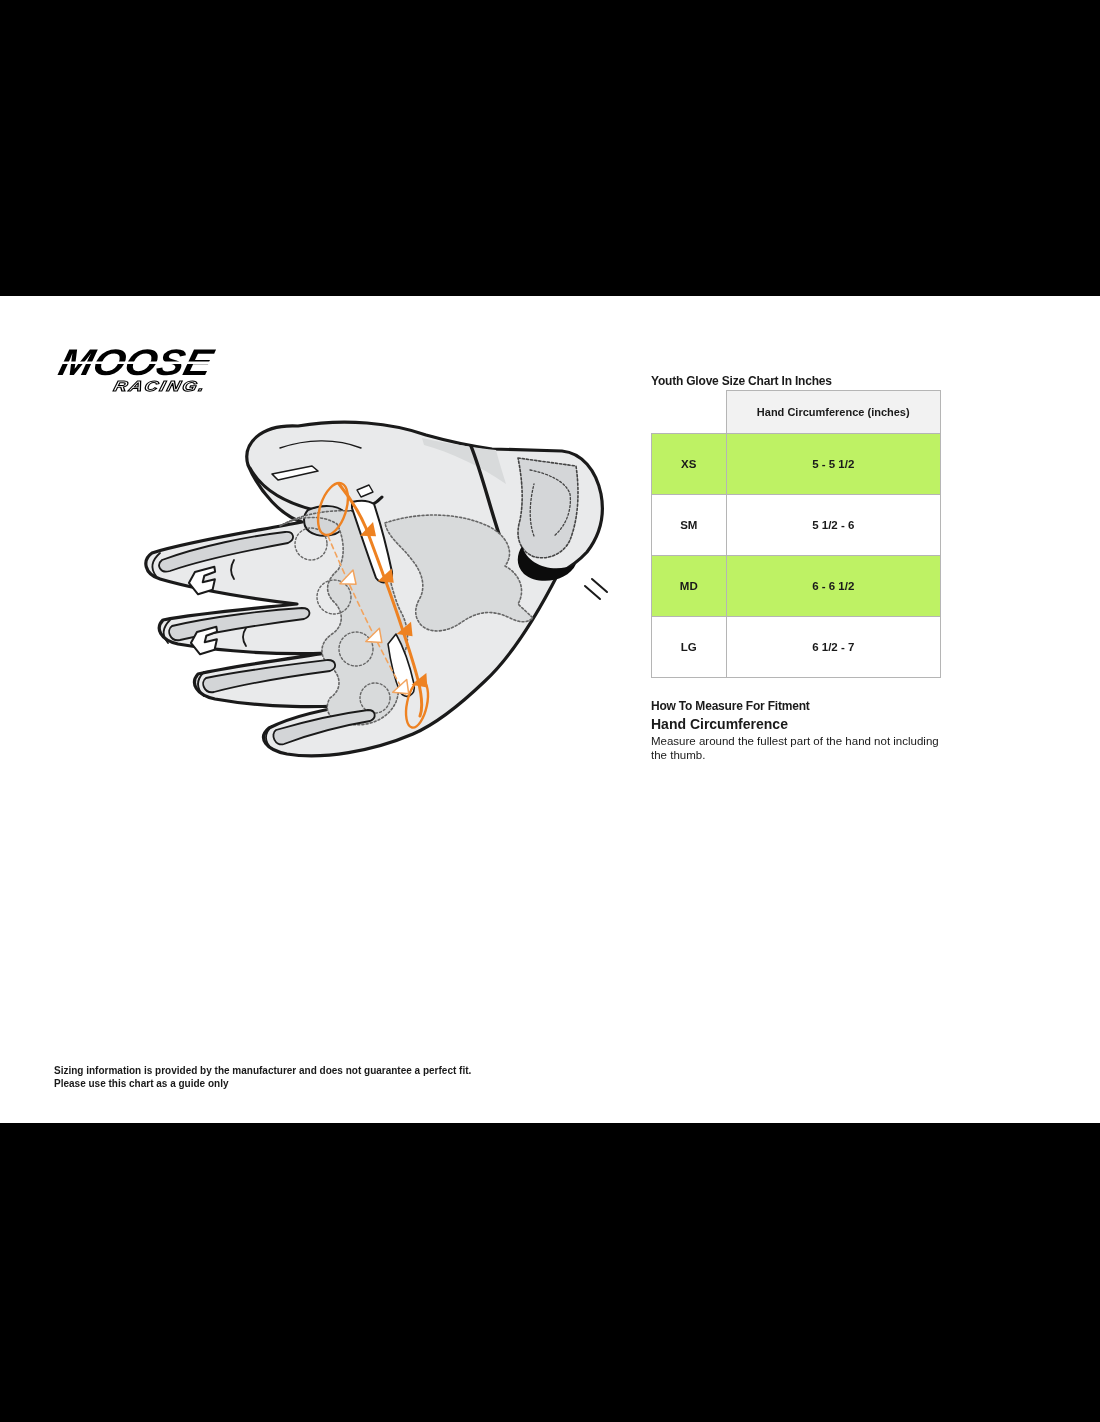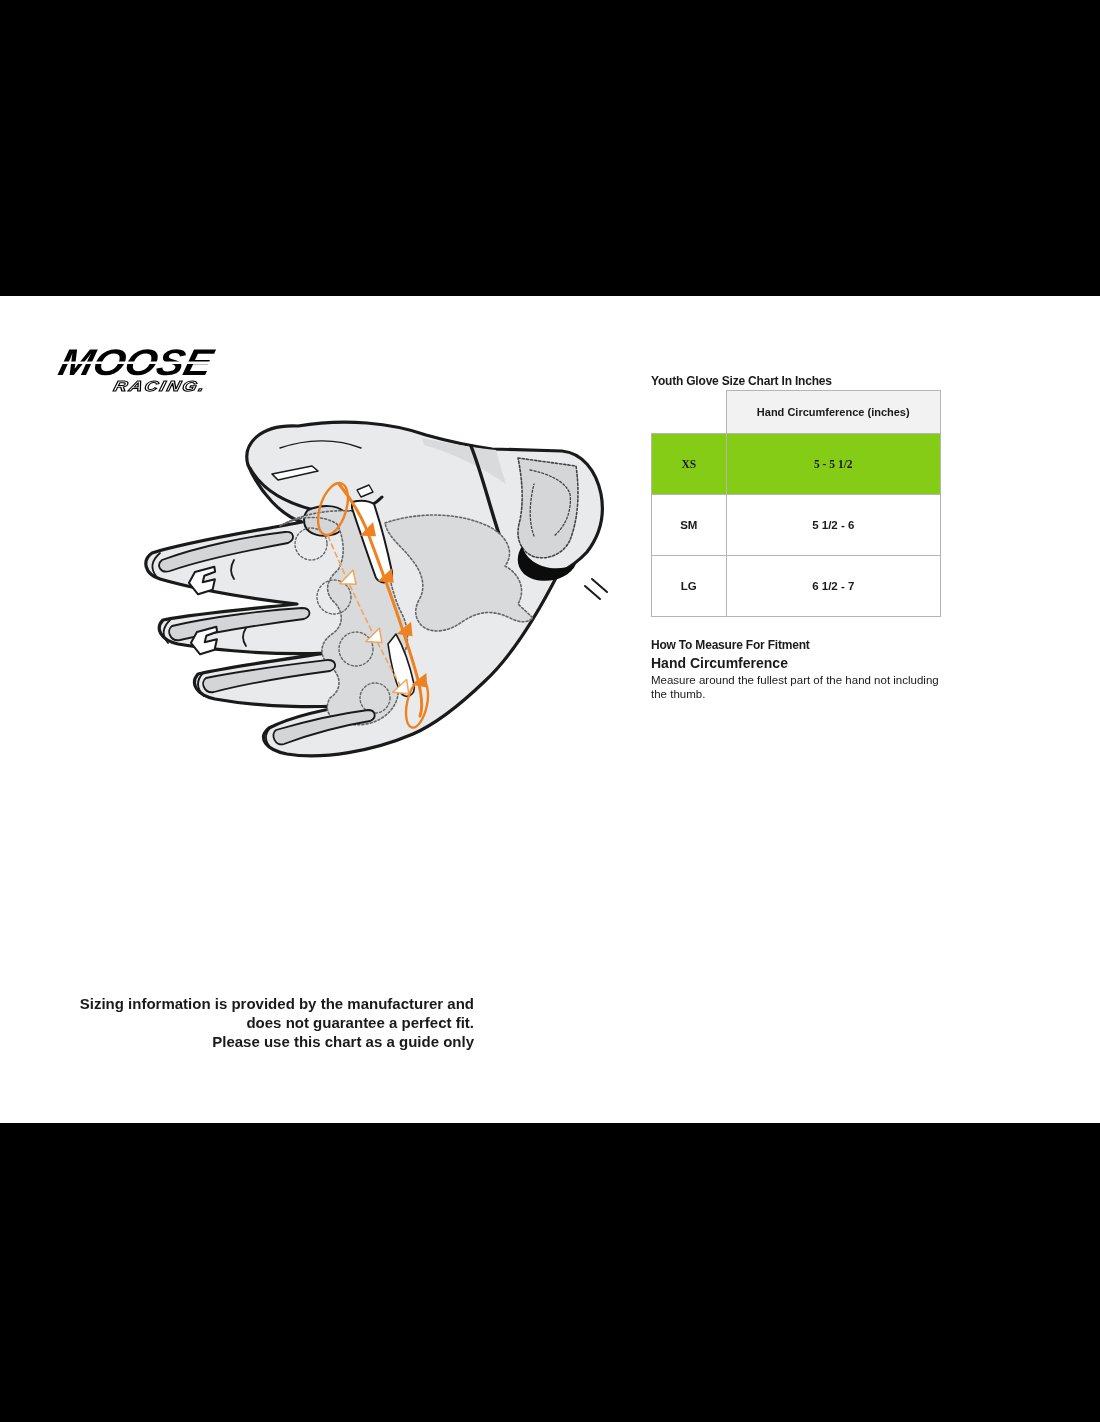--- a/index.html
+++ b/index.html
@@ -27,7 +27,7 @@
   #size-table th.colhead{height:40px;background:#f2f2f2;font-size:11px;}
   #size-table td{height:58px;}
   #size-table .c1{width:72px;}
-  #size-table tr.shade td{background:#84cc16;font-family:Liberation Serif, serif;}
+  #size-table tr.shade td{background:#bef264;}
   #fitment{margin-top:22px;}
   #fitment .h1{margin-bottom:3px;}
   .sub{font-size:14px;font-weight:700;line-height:1.25;}

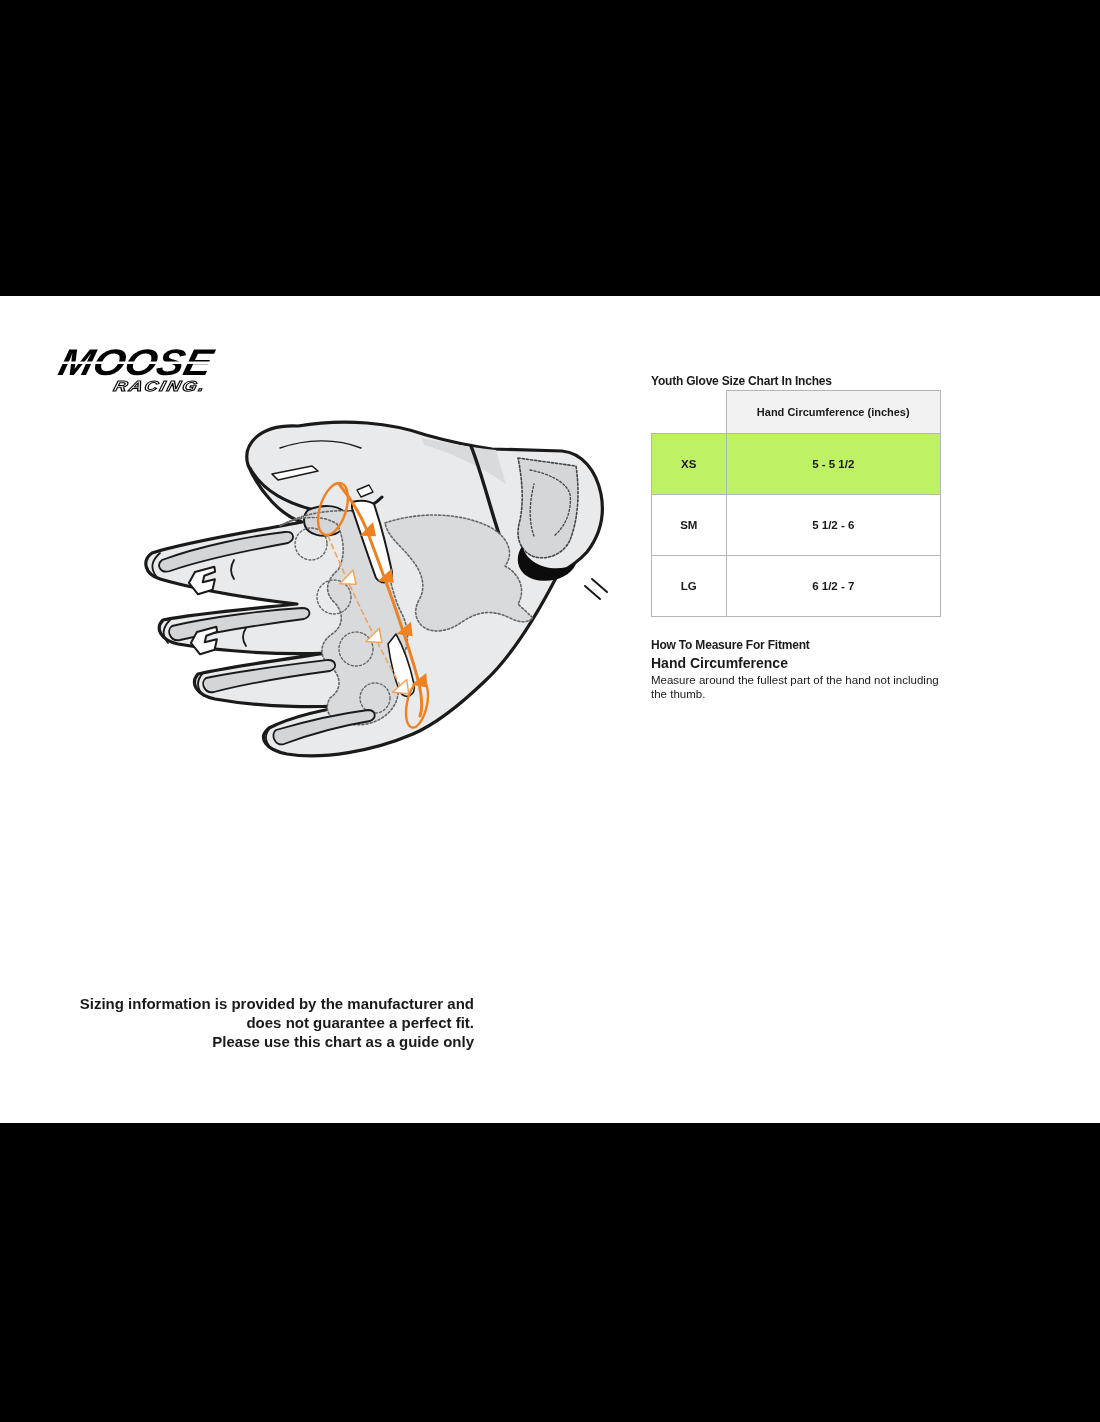--- a/index.html
+++ b/index.html
@@ -199,6 +199,10 @@
         <td class="c1">SM</td>
         <td>5 1/2 - 6</td>
       </tr>
+      <tr class="shade">
+        <td class="c1">MD</td>
+        <td>6 - 6 1/2</td>
+      </tr>
       <tr>
         <td class="c1">LG</td>
         <td>6 1/2 - 7</td>

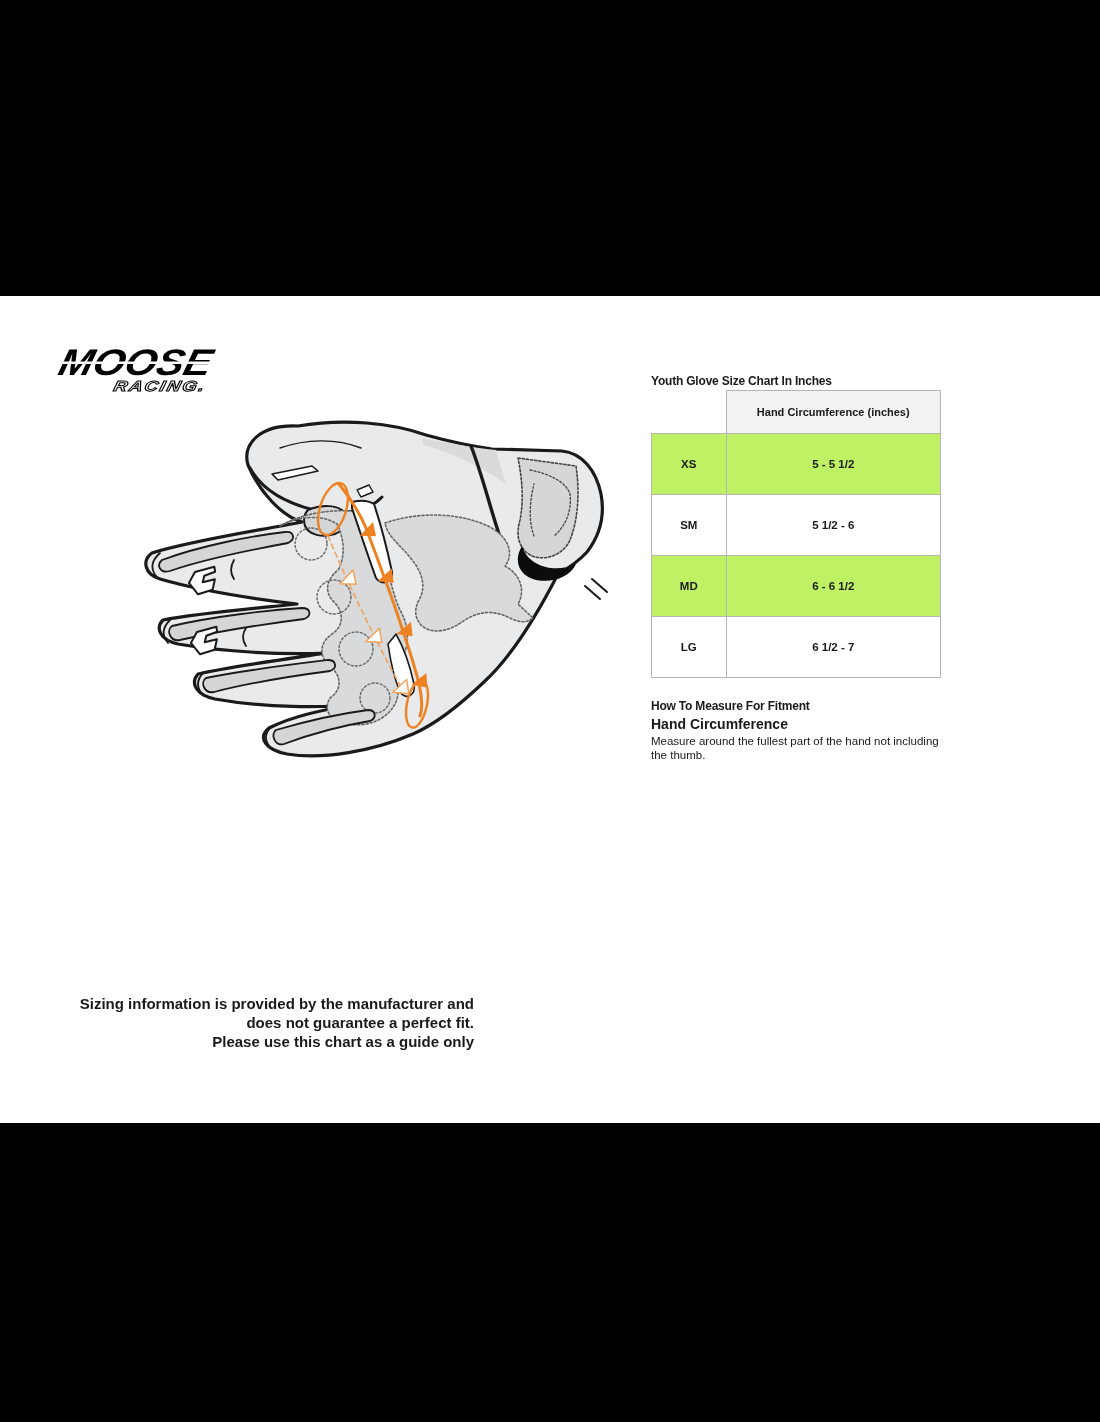--- a/index.html
+++ b/index.html
@@ -34,8 +34,8 @@
   .para{font-size:11.5px;font-weight:400;line-height:1.25;width:288px;}
 
   #disclaimer{
-    position:absolute;left:54px;top:995px;width:420px;
-    font-size:15px;font-weight:700;line-height:1.25;text-align:right;
+    position:absolute;left:54px;top:1065px;width:420px;
+    font-size:10px;font-weight:700;line-height:1.25;
   }
 </style>
 </head>

